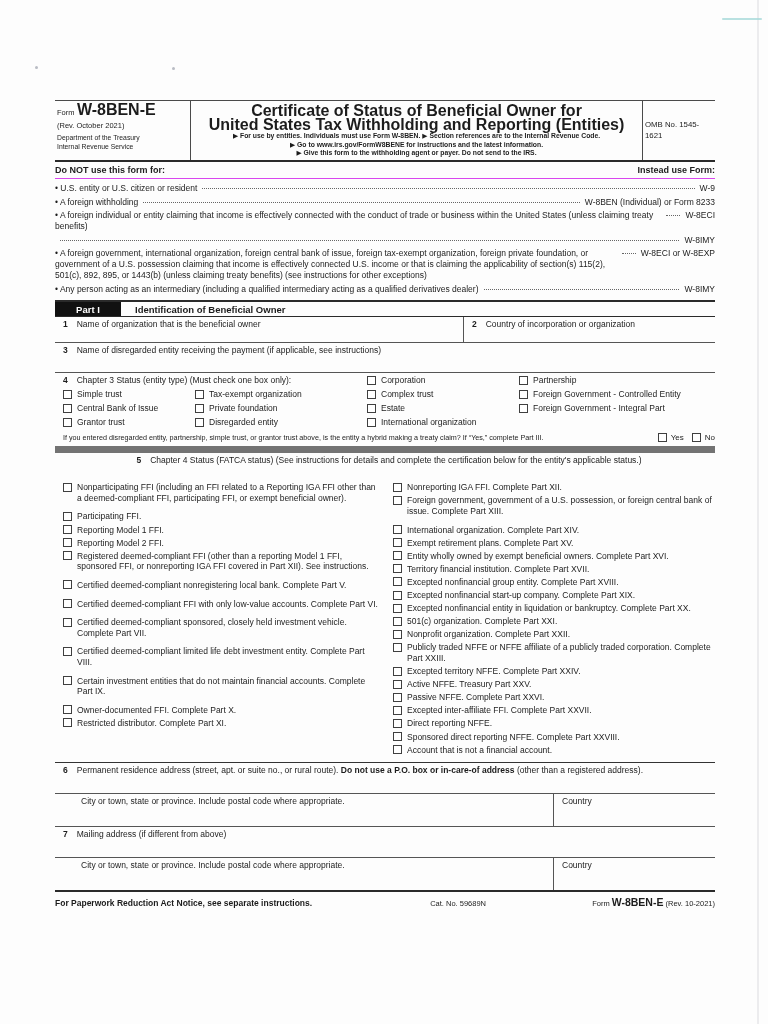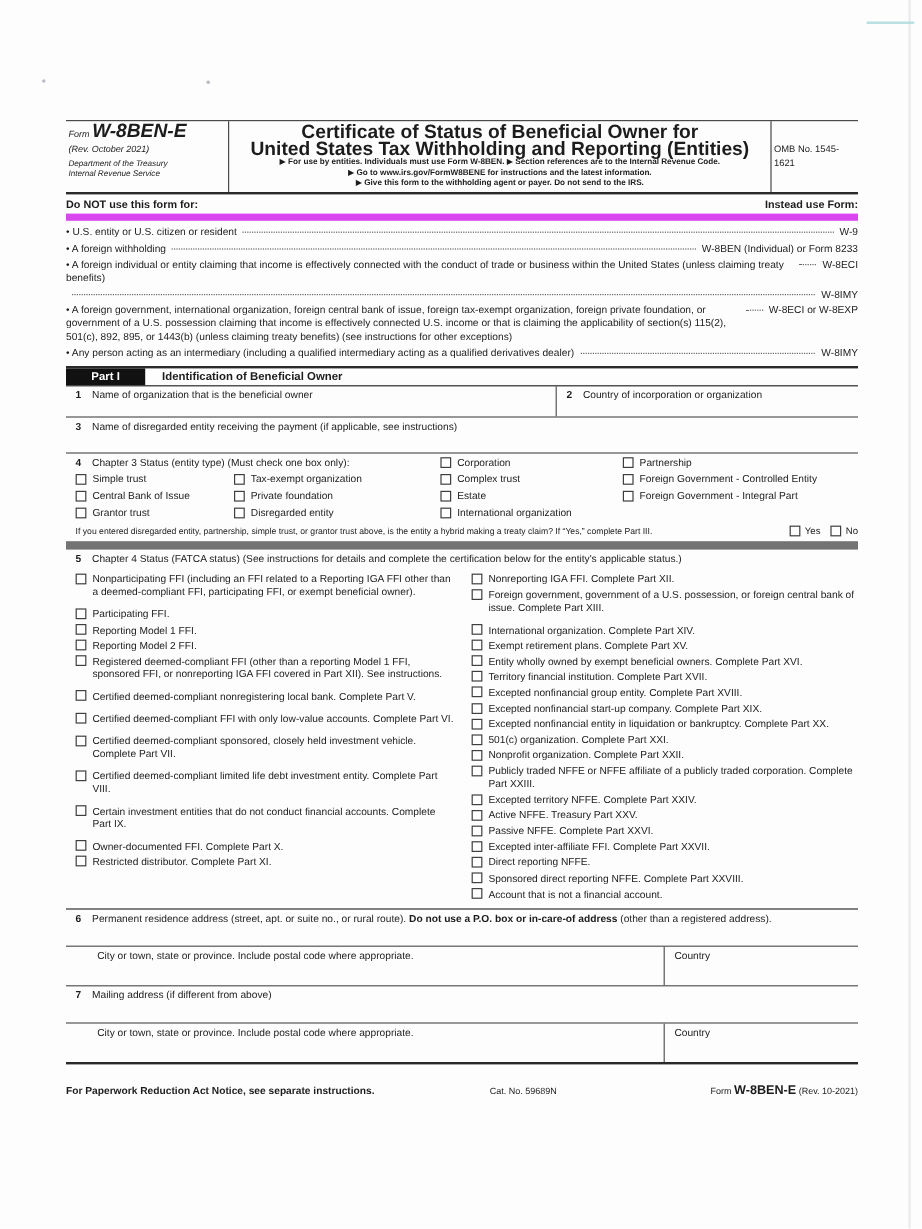--- a/index.html
+++ b/index.html
@@ -22,7 +22,7 @@
 
   
   .hdr { display: flex; border-top: 1px solid #4a4a4a; border-bottom: 2px solid #2a2a2a; }
-  .hdr-left { flex: 0 0 136px; border-right: 1px solid #4a4a4a; padding: 3px 4px 2px 2px; font-style: italic; }
+  .hdr-left { flex: 0 0 136px; border-right: 1px solid #4a4a4a; padding: 3px 4px 2px 2px; }
   .hdr-center { flex: 1; border-right: 1px solid #4a4a4a; text-align: center; padding: 3px 6px 2px; }
   .hdr-right { flex: 0 0 72px; display: flex; align-items: center; justify-content: center; padding: 2px; }
   .form-word { font-size: 7.5px; }

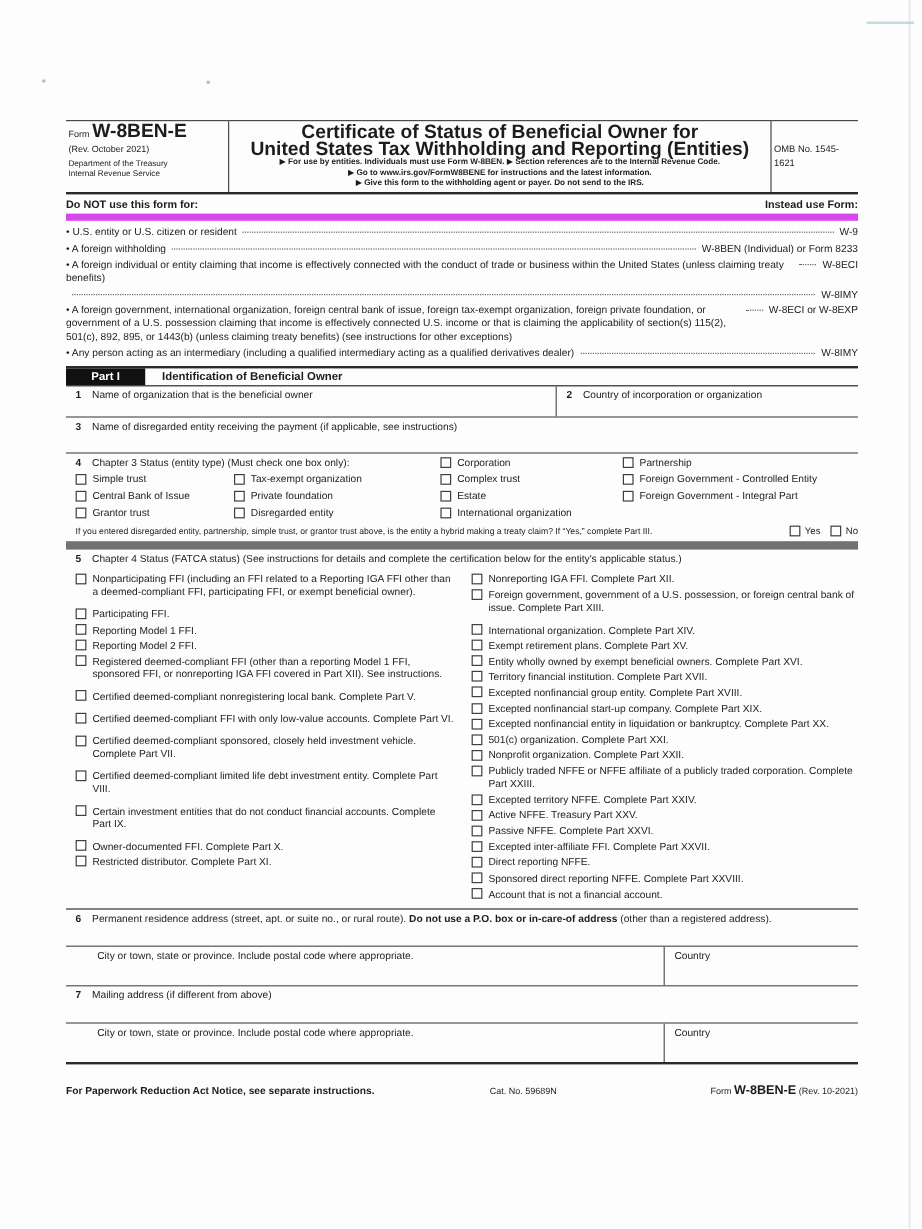--- a/index.html
+++ b/index.html
@@ -34,7 +34,7 @@
   .omb { font-size: 7.8px; }
 
   
-  .dnu-head { display: flex; justify-content: space-between; font-weight: bold; font-size: 9px; padding: 3px 0 2px; border-bottom: 6px solid #d946ef; }
+  .dnu-head { display: flex; justify-content: space-between; font-weight: bold; font-size: 9px; padding: 3px 0 2px; border-bottom: 1px solid #d946ef; }
   .dnu-list { padding: 2px 0 3px; border-bottom: 2px solid #2a2a2a; }
   .dnu-row { display: flex; align-items: baseline; margin: 2.5px 0; }
   .dnu-text { flex: 0 1 auto; }

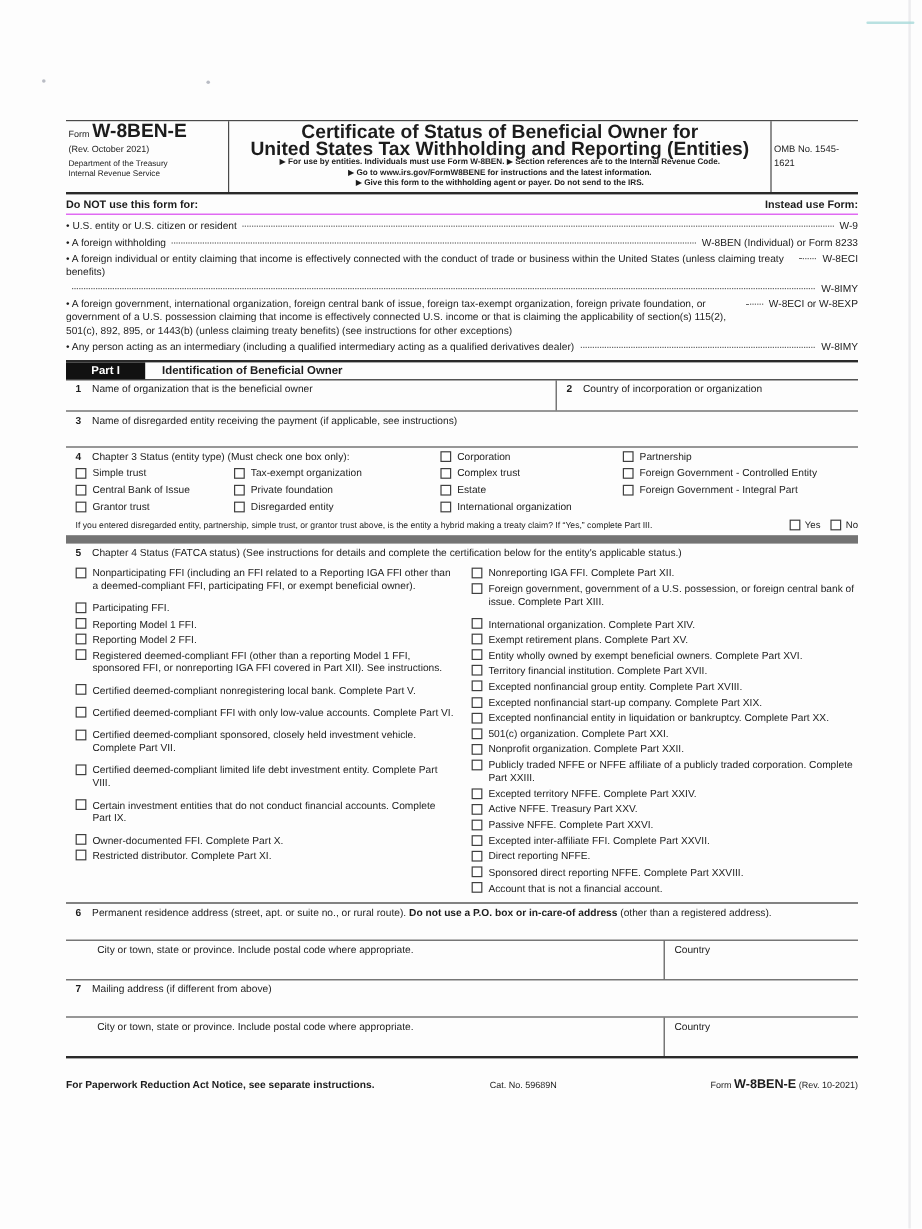--- a/index.html
+++ b/index.html
@@ -69,7 +69,7 @@
 
   
   .row-5 { padding: 2px 0 4px 8px; border-bottom: 1.5px solid #333; }
-  .c4-head { margin-bottom: 6px; }
+  .c4-head { margin-bottom: 16px; text-align: center; }
   .c4-cols { display: flex; }
   .c4-col-left { flex: 0 0 330px; padding-right: 14px; }
   .c4-col-right { flex: 1; }

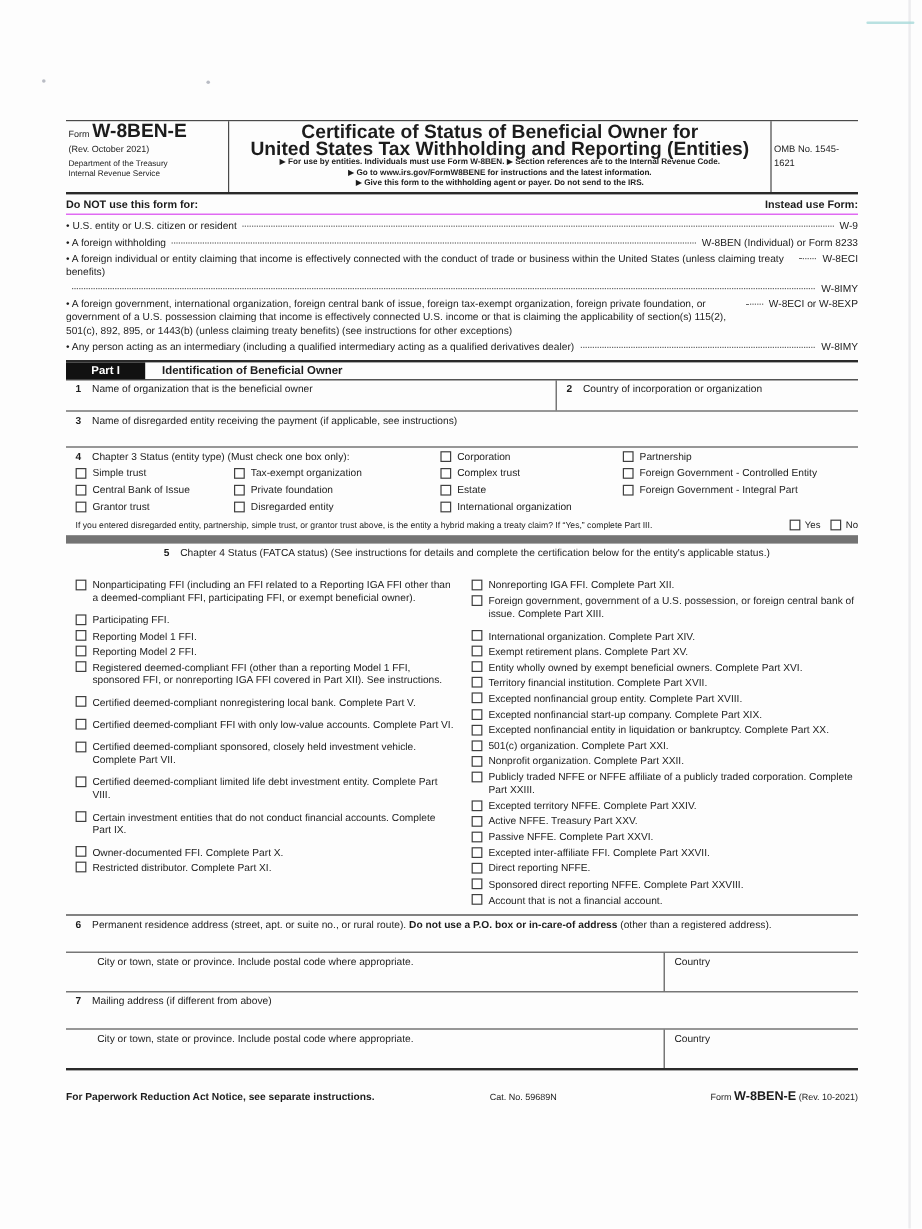--- a/index.html
+++ b/index.html
@@ -311,7 +311,7 @@
             </div>
           <div class="c4-item gap">
               <span class="cb"></span>
-              <span class="c4-label">Certain investment entities that do not conduct financial accounts. Complete Part IX.</span>
+              <span class="c4-label">Certain investment entities that do not maintain financial accounts. Complete Part IX.</span>
             </div>
           <div class="c4-item">
               <span class="cb"></span>

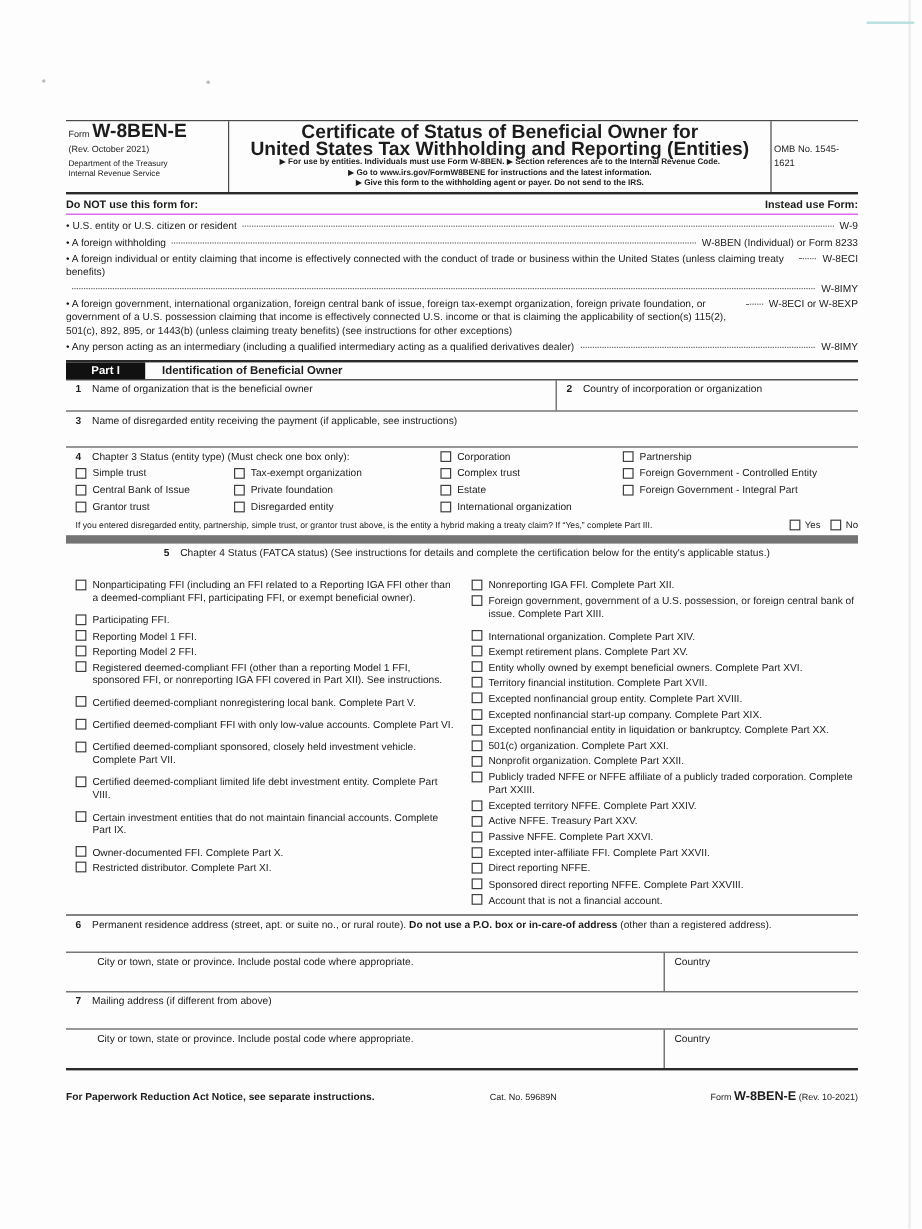--- a/index.html
+++ b/index.html
@@ -87,7 +87,7 @@
   .row-addr.heavy { border-bottom: 2px solid #2a2a2a; }
 
   
-  .footer { display: flex; align-items: flex-end; padding-top: 17px; }
+  .footer { display: flex; align-items: flex-end; padding-top: 5px; gap: 22px; }
   .foot-left { font-weight: bold; font-size: 8.5px; }
   .foot-cat { font-size: 7.5px; margin-left: 96px; }
   .foot-right { margin-left: auto; font-size: 7.5px; }

